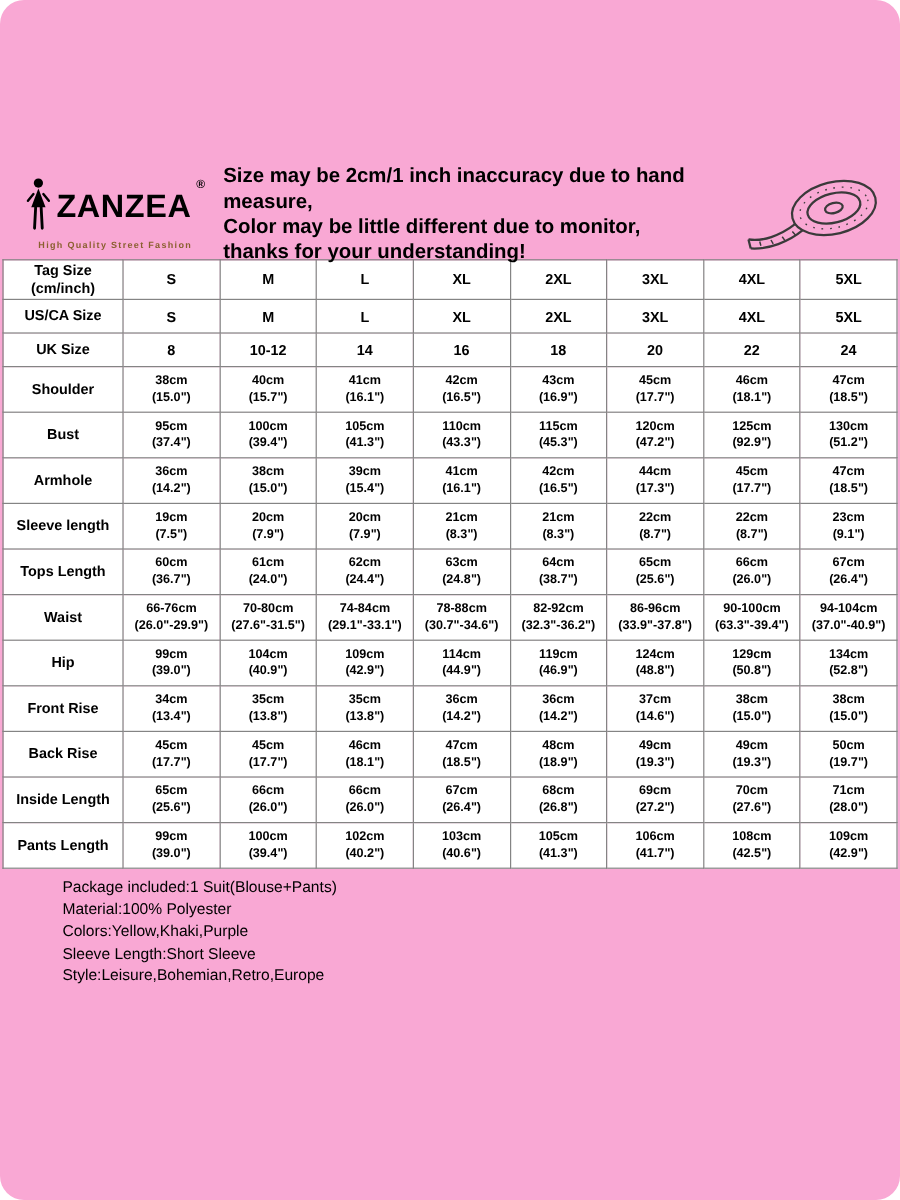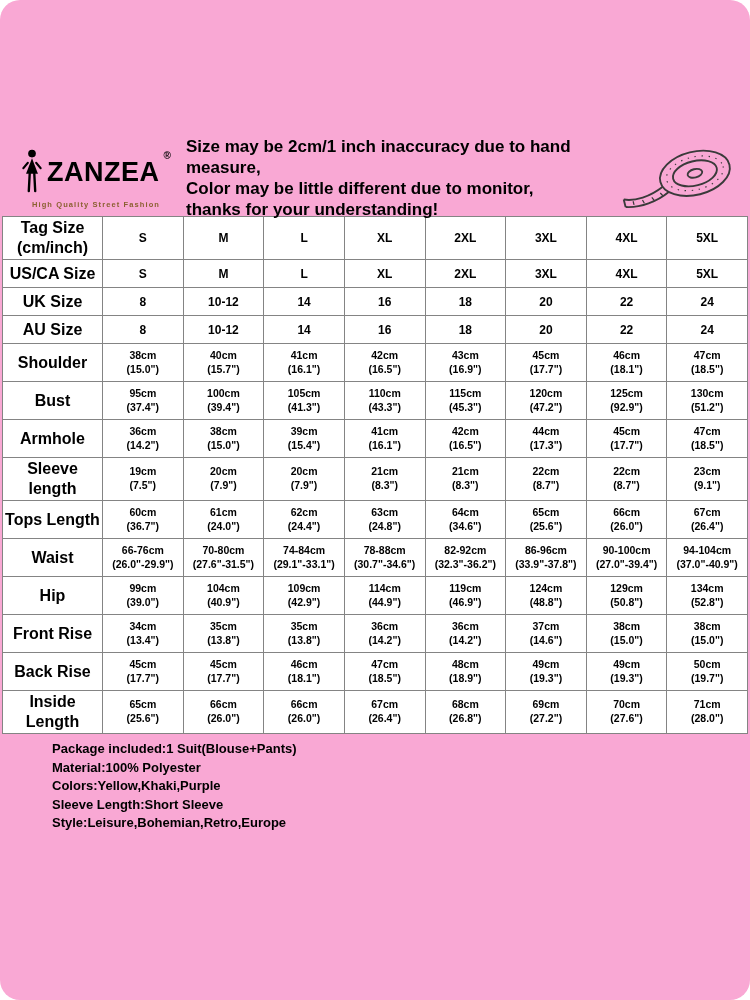--- a/index.html
+++ b/index.html
@@ -40,7 +40,7 @@
   }
   table.size-table th {
     width: 100px;
-    font-size: 16px;
+    font-size: 12px;
     font-weight: 700;
     line-height: 1.25;
   }

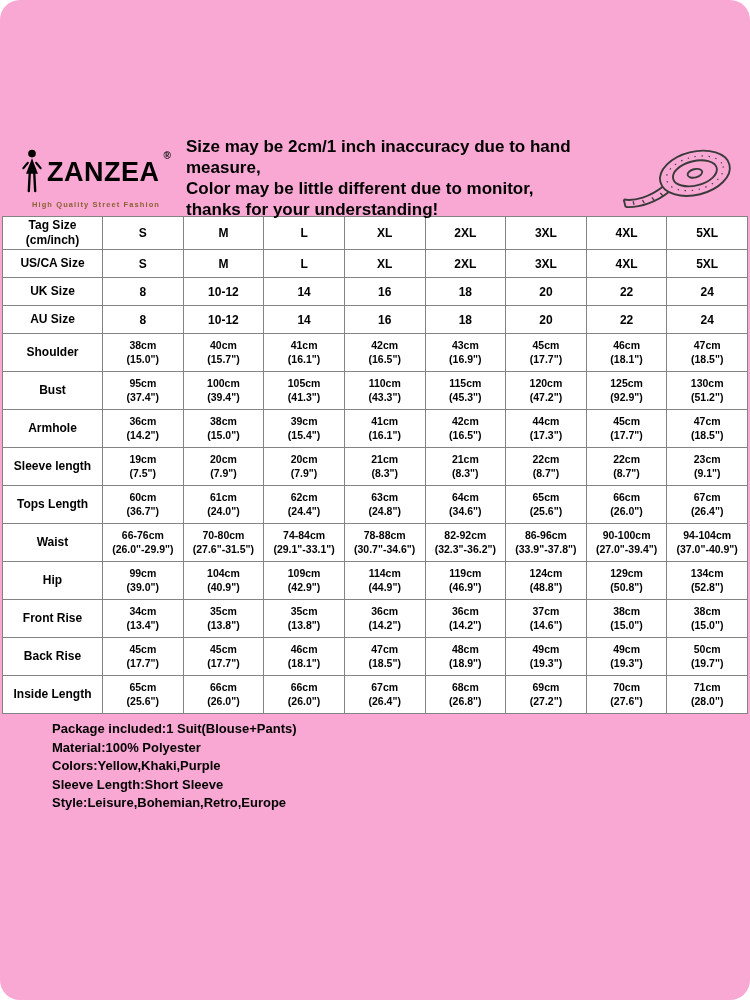--- a/index.html
+++ b/index.html
@@ -122,17 +122,6 @@
         </tr>
         <tr class="size-row">
           <th>UK Size</th>
-          <td>8</td>
-          <td>10-12</td>
-          <td>14</td>
-          <td>16</td>
-          <td>18</td>
-          <td>20</td>
-          <td>22</td>
-          <td>24</td>
-        </tr>
-        <tr class="size-row">
-          <th>AU Size</th>
           <td>8</td>
           <td>10-12</td>
           <td>14</td>

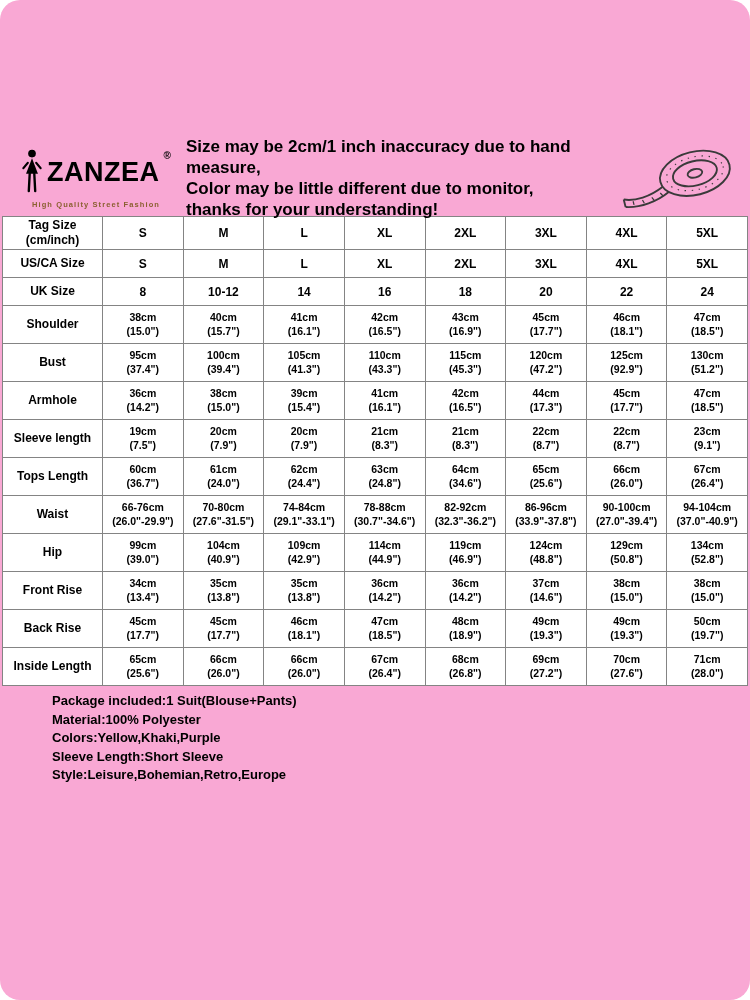--- a/index.html
+++ b/index.html
@@ -218,7 +218,7 @@
           <td>63cm
 (24.8")</td>
           <td>64cm
-(34.6")</td>
+(38.7")</td>
           <td>65cm
 (25.6")</td>
           <td>66cm

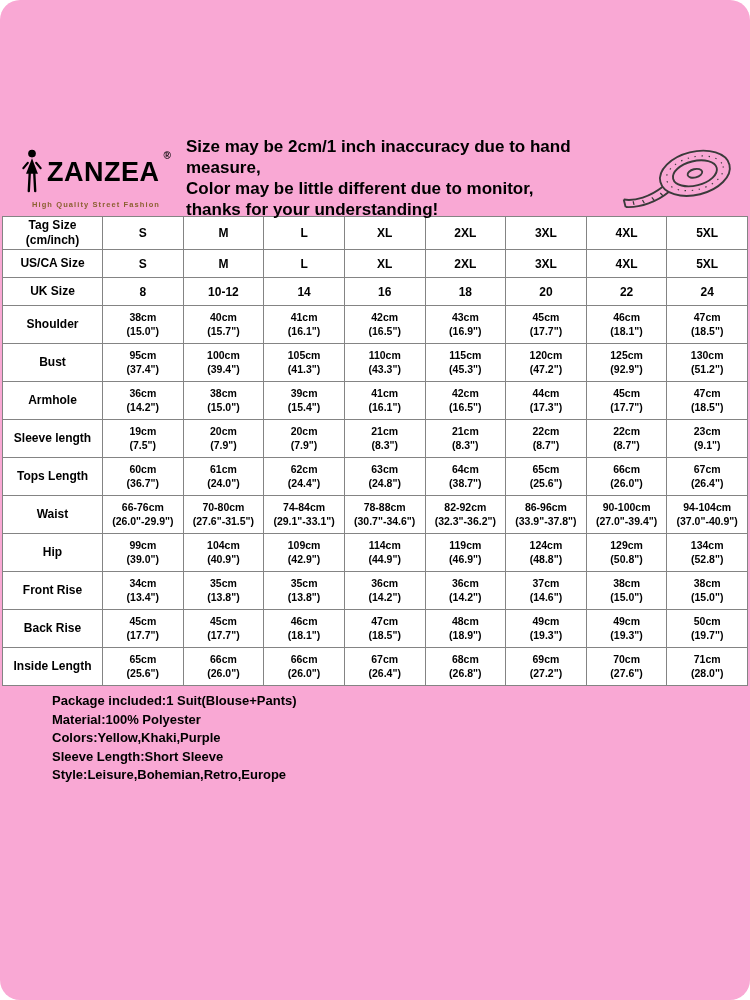--- a/index.html
+++ b/index.html
@@ -241,7 +241,7 @@
           <td>86-96cm
 (33.9"-37.8")</td>
           <td>90-100cm
-(27.0"-39.4")</td>
+(63.3"-39.4")</td>
           <td>94-104cm
 (37.0"-40.9")</td>
         </tr>

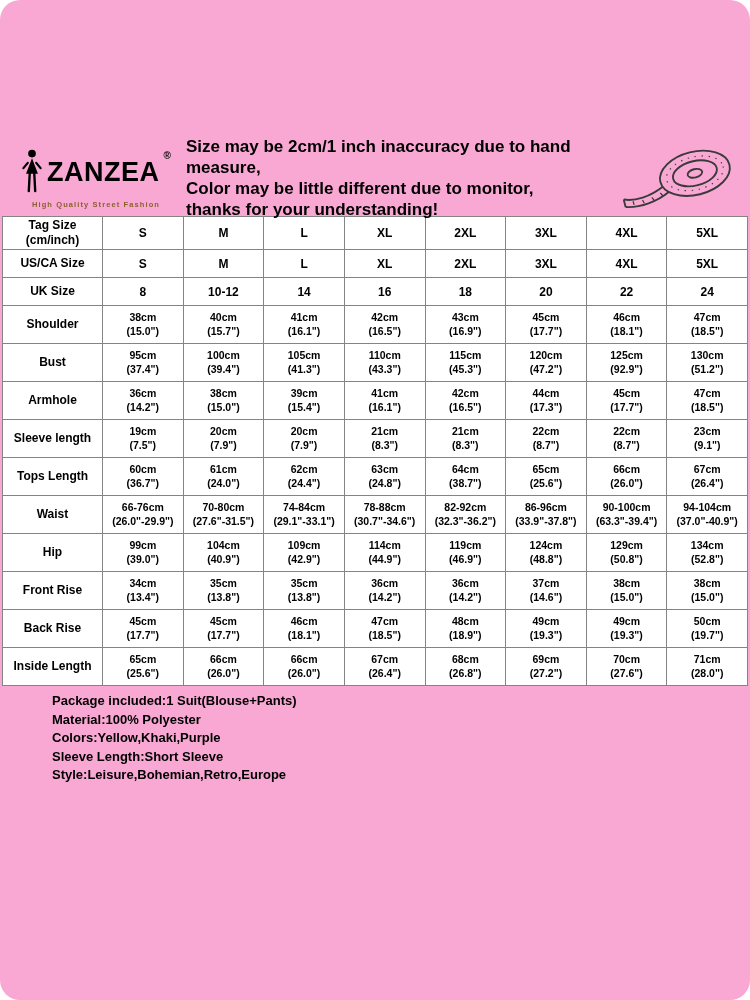--- a/index.html
+++ b/index.html
@@ -321,6 +321,25 @@
           <td>71cm
 (28.0")</td>
         </tr>
+        <tr class="measure-row">
+          <th>Pants Length</th>
+          <td>99cm
+(39.0")</td>
+          <td>100cm
+(39.4")</td>
+          <td>102cm
+(40.2")</td>
+          <td>103cm
+(40.6")</td>
+          <td>105cm
+(41.3")</td>
+          <td>106cm
+(41.7")</td>
+          <td>108cm
+(42.5")</td>
+          <td>109cm
+(42.9")</td>
+        </tr>
       </tbody>
   </table>
 

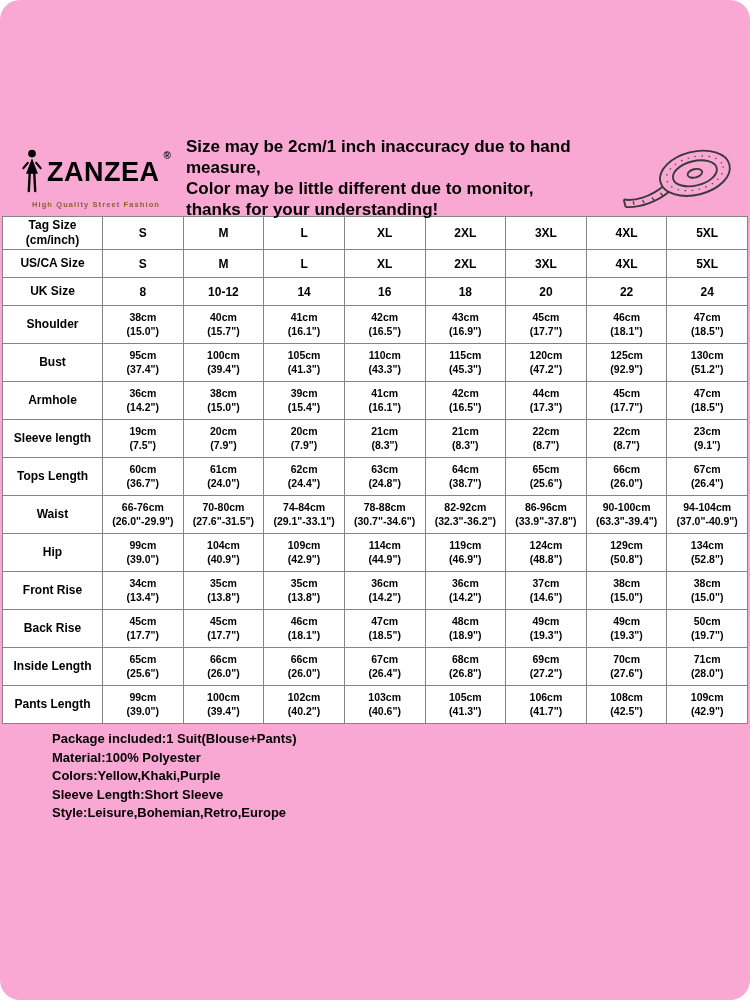--- a/index.html
+++ b/index.html
@@ -48,7 +48,7 @@
   tr.measure-row td { height: 38px; font-size: 10.5px; font-weight: 700; line-height: 1.32; }
   
   .details { margin: 6px 0 0 4px; }
-  .detail-line { font-size: 13px; font-weight: 700; line-height: 18.6px; padding-left: 48px; }
+  .detail-line { font-size: 13px; font-weight: 400; line-height: 18.6px; padding-left: 48px; }
 </style>
 </head>
 <body>

